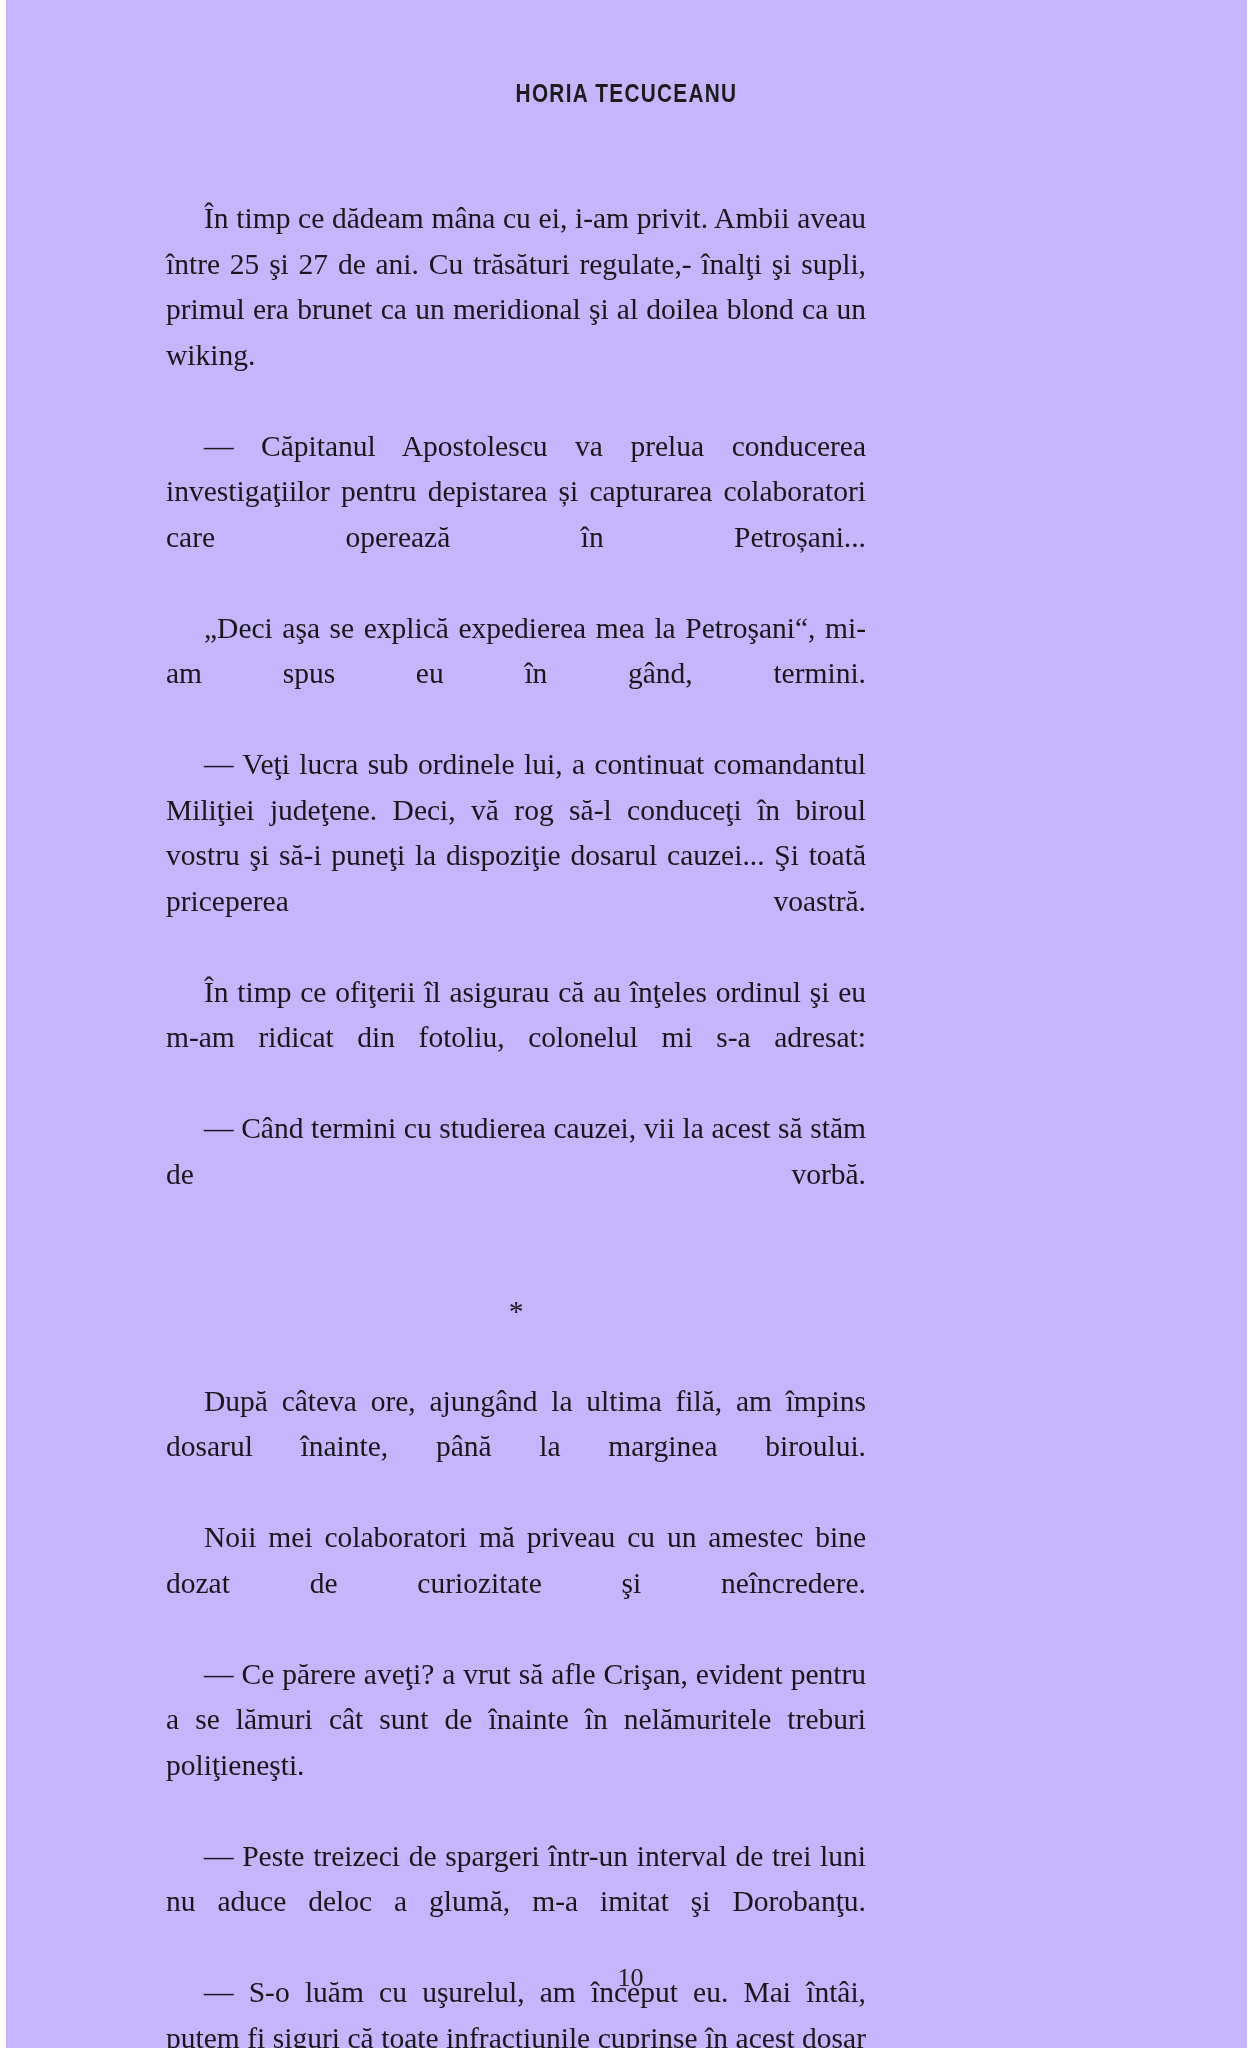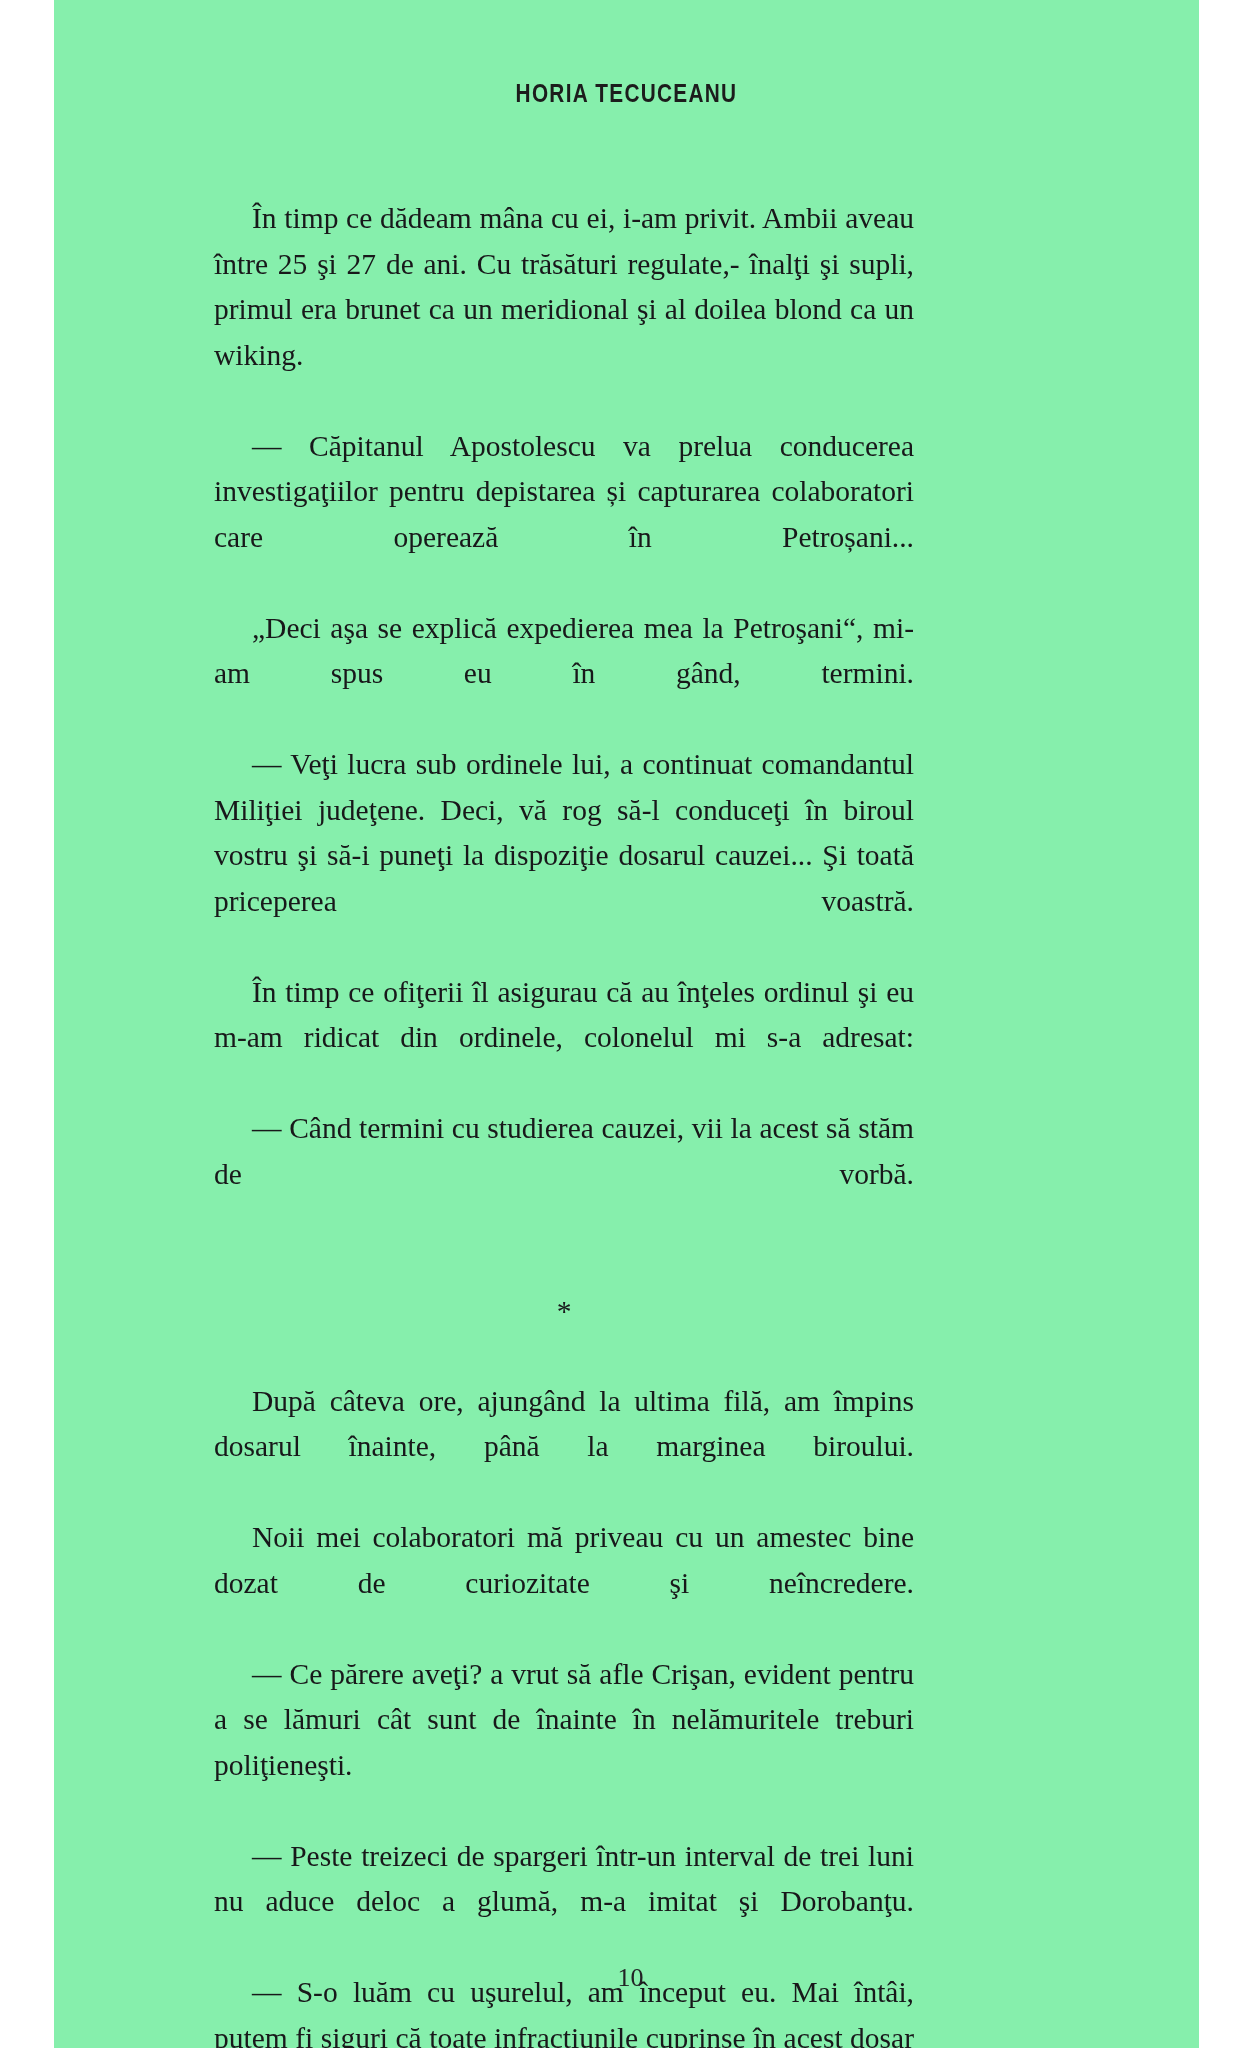--- a/index.html
+++ b/index.html
@@ -11,10 +11,10 @@
 
   .page {
     position: relative;
-    width: 1145px;
+    width: 1241px;
     height: 2048px;
     margin: 0 auto;
-    background: #86efac;
+    background: #c4b5fd;
     overflow: hidden;
     box-sizing: border-box;
   }

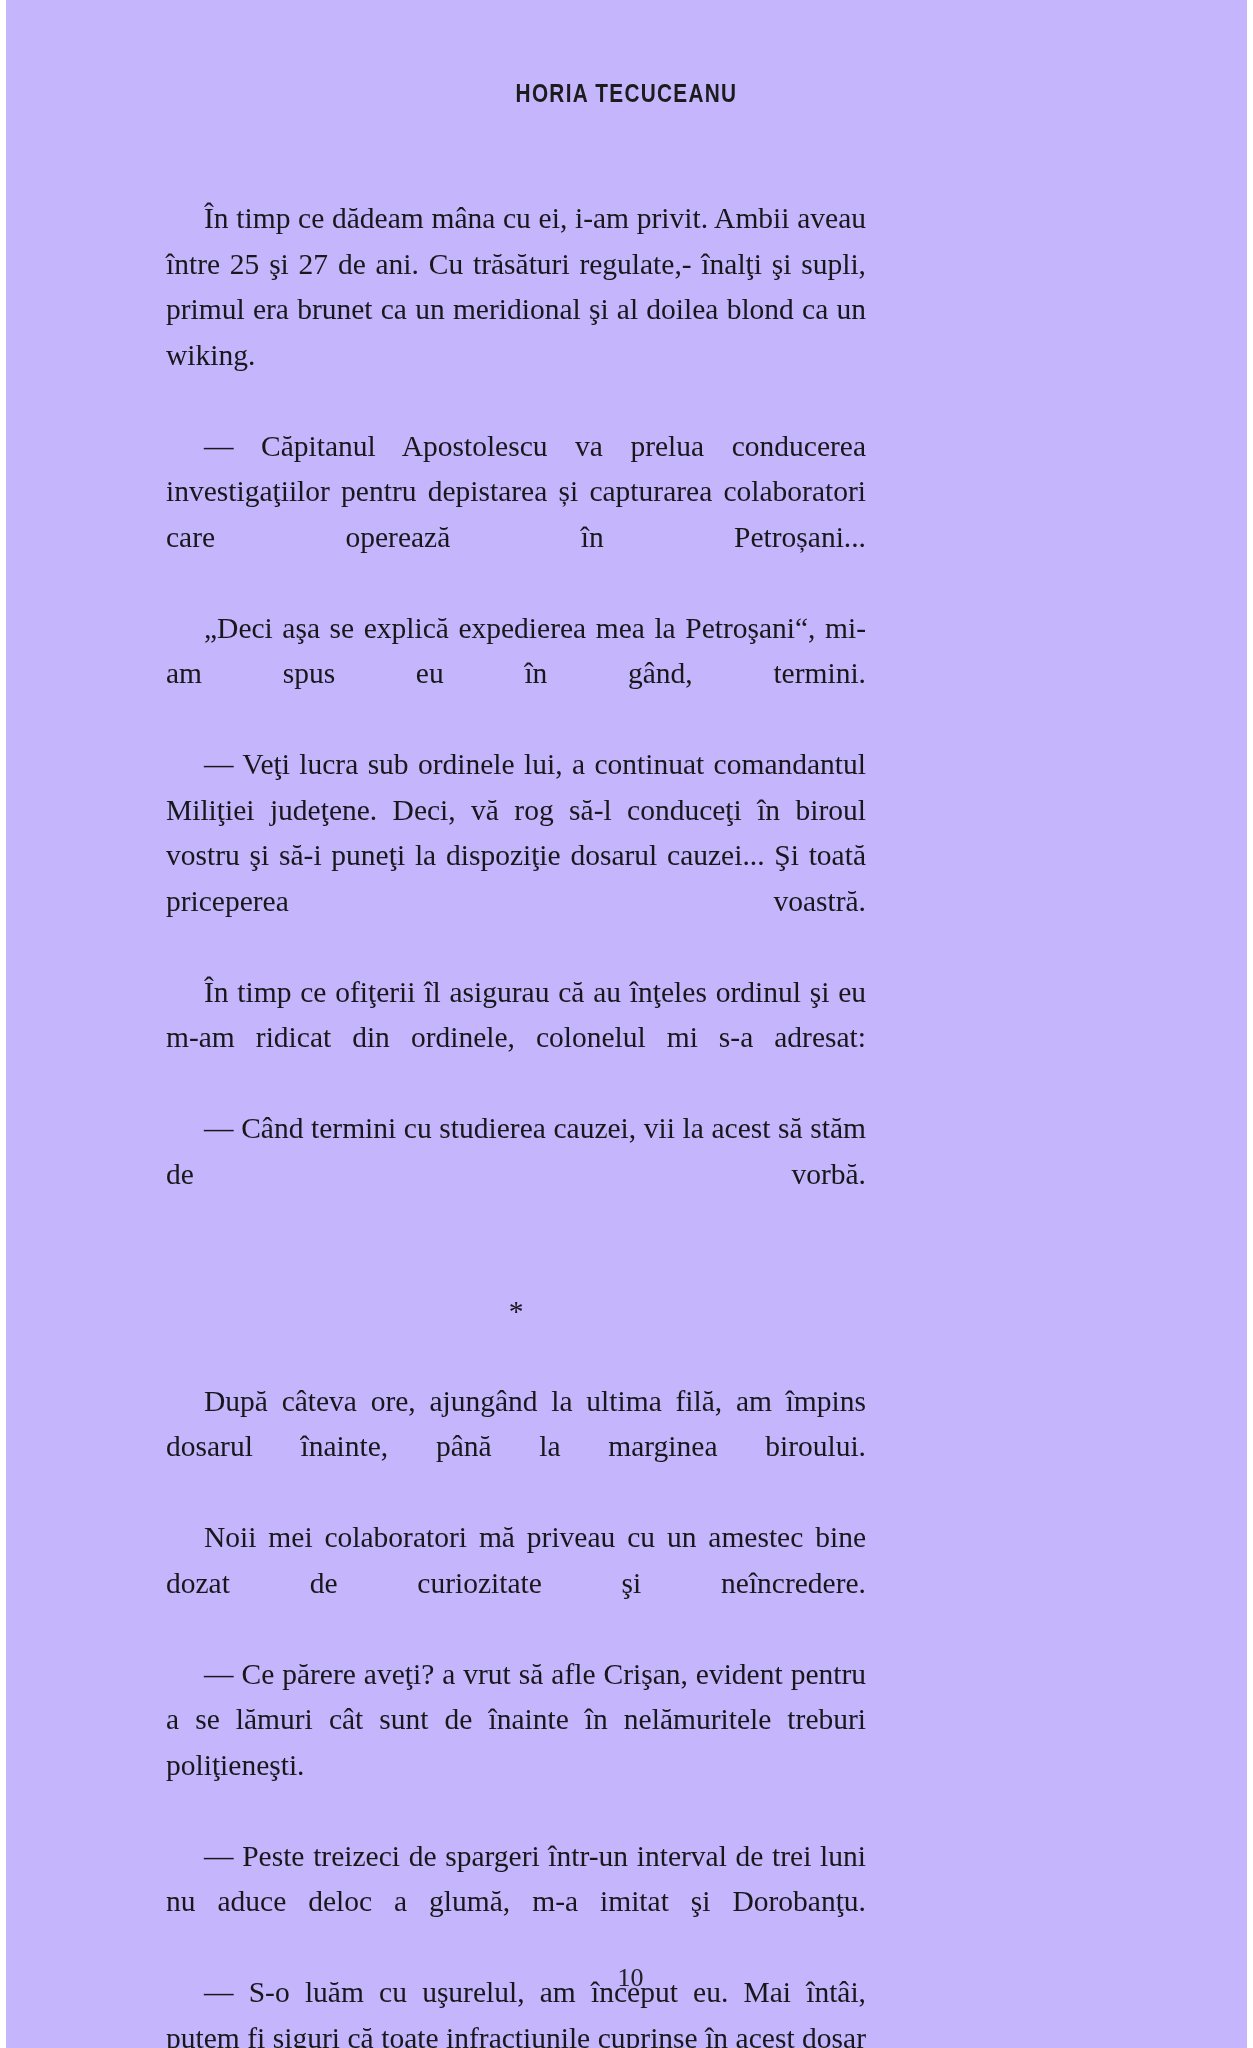--- a/index.html
+++ b/index.html
@@ -105,7 +105,7 @@
     <p>— Căpitanul Apostolescu va prelua conducerea investigaţiilor pentru depistarea și capturarea colaboratori care operează în Petroșani...</p>
     <p>„Deci aşa se explică expedierea mea la Petroşani“, mi-am spus eu în gând, termini.</p>
     <p>— Veţi lucra sub ordinele lui, a continuat comandantul Miliţiei judeţene. Deci, vă rog să-l conduceţi în biroul vostru şi să-i puneţi la dispoziţie dosarul cauzei... Şi toată priceperea voastră.</p>
-    <p>În timp ce ofiţerii îl asigurau că au înţeles ordinul şi eu m-am ridicat din ordinele, colonelul mi s-a adresat:</p>
+    <p>În timp ce ofiţerii îl asigurau că au înţeles ordinul şi eu m-am ridicat din fotoliu, colonelul mi s-a adresat:</p>
     <p>— Când termini cu studierea cauzei, vii la acest să stăm de vorbă.</p>
 
     <p class="separator">*</p>

